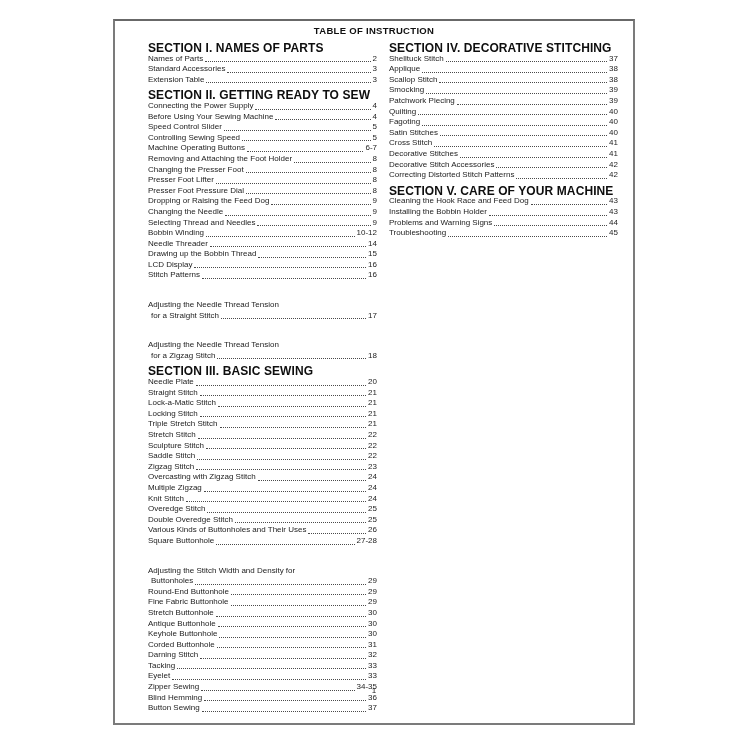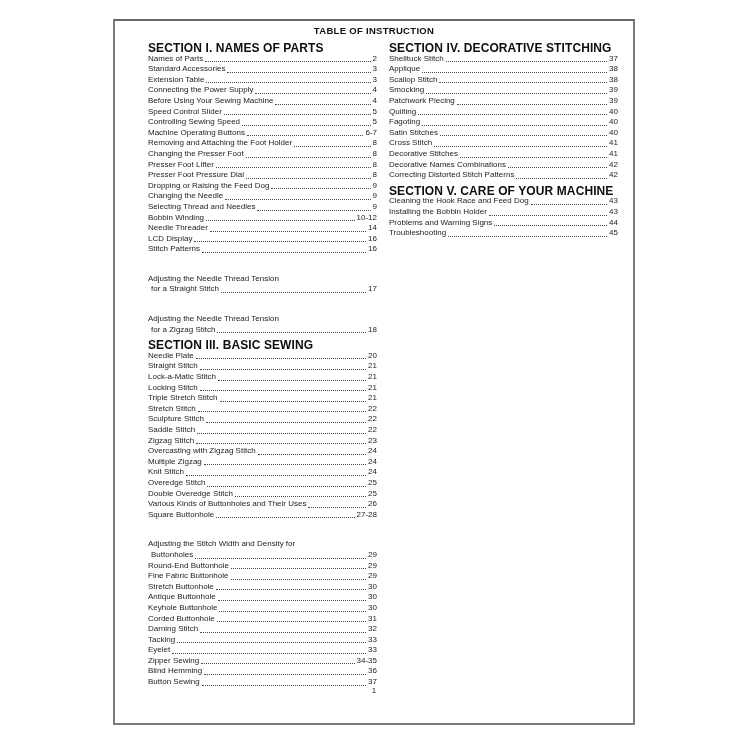--- a/index.html
+++ b/index.html
@@ -56,6 +56,7 @@
           <span class="dots"></span>
           <span class="pg">3</span>
         </div>
+        <div class="sec-heading">SECTION II. GETTING READY TO SEW</div>
         <div class="entry">
           <span class="lab">Connecting the Power Supply</span>
           <span class="dots"></span>

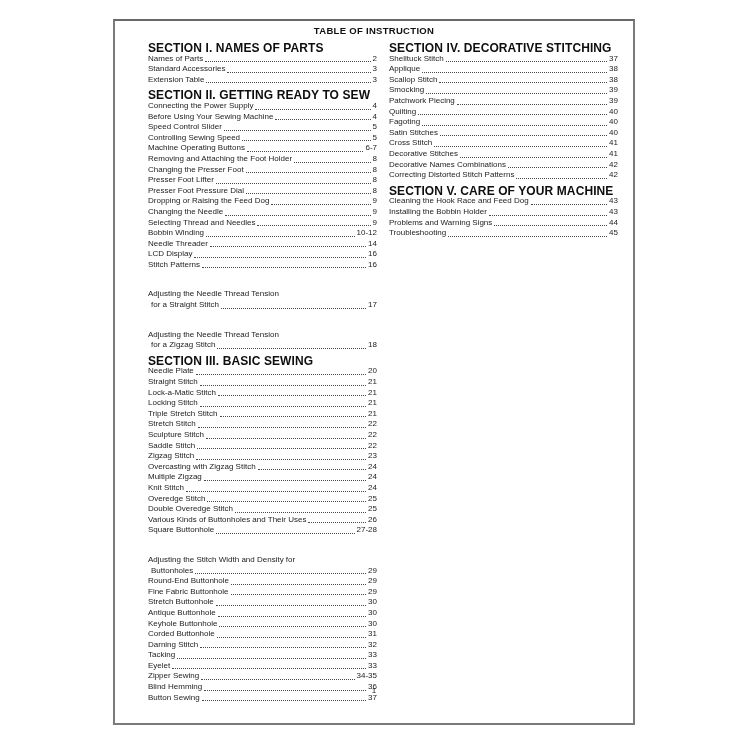--- a/index.html
+++ b/index.html
@@ -350,7 +350,7 @@
           <span class="pg">41</span>
         </div>
         <div class="entry">
-          <span class="lab">Decorative Names Combinations</span>
+          <span class="lab">Decorative Stitch Accessories</span>
           <span class="dots"></span>
           <span class="pg">42</span>
         </div>

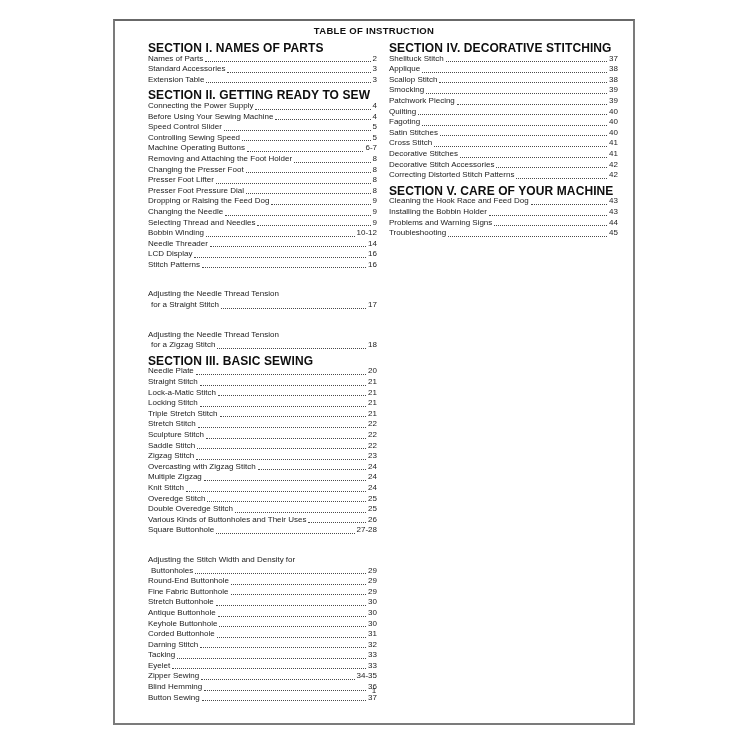--- a/index.html
+++ b/index.html
@@ -128,6 +128,11 @@
           <span class="pg">14</span>
         </div>
         <div class="entry">
+          <span class="lab">Drawing up the Bobbin Thread</span>
+          <span class="dots"></span>
+          <span class="pg">15</span>
+        </div>
+        <div class="entry">
           <span class="lab">LCD Display</span>
           <span class="dots"></span>
           <span class="pg">16</span>

